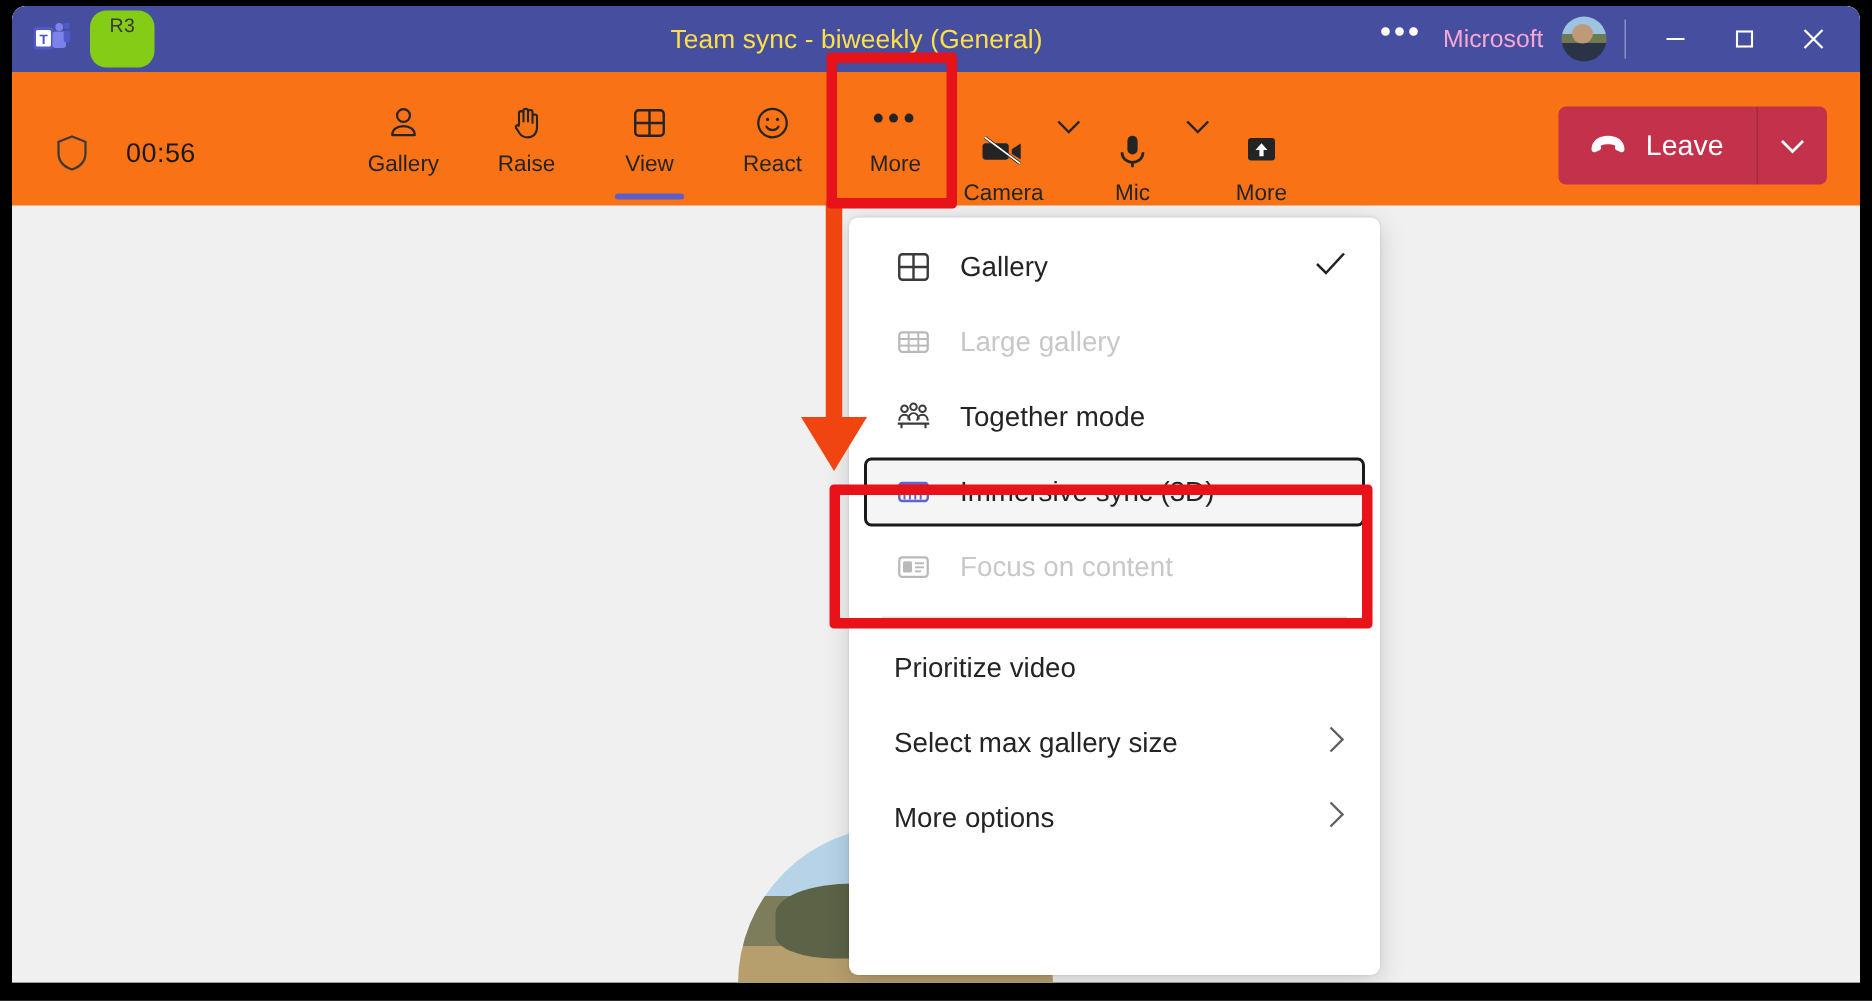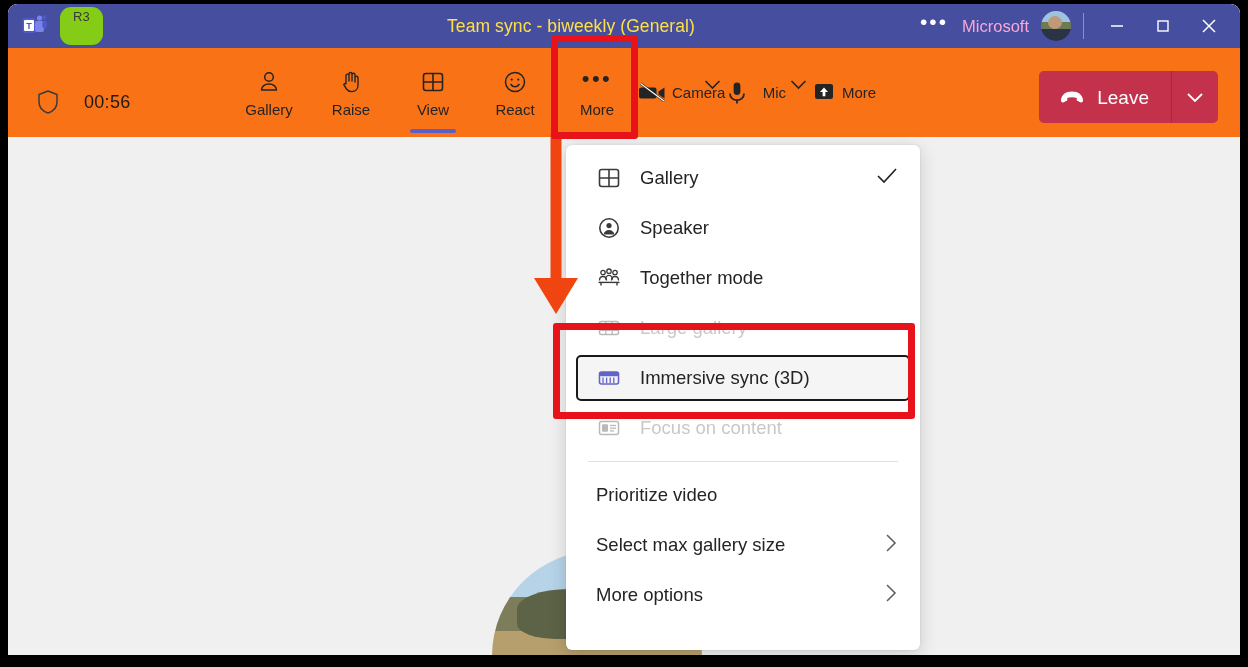--- a/index.html
+++ b/index.html
@@ -137,8 +137,8 @@
   .dev-group {
     display: flex; align-items: center;
   }
-  .dev { width: 62px; height: 89px; display:flex; flex-direction:row;
-         align-items:center; justify-content:space-between; gap:4px; }
+  .dev { width: 62px; height: 89px; display:flex; flex-direction:column;
+         align-items:center; justify-content:flex-end; gap:4px; }
   .dev .ico { height: 30px; display:flex; align-items:center; justify-content:center; }
   .dev .lbl { font-size: 15px; color: #242424; }
   .caret {

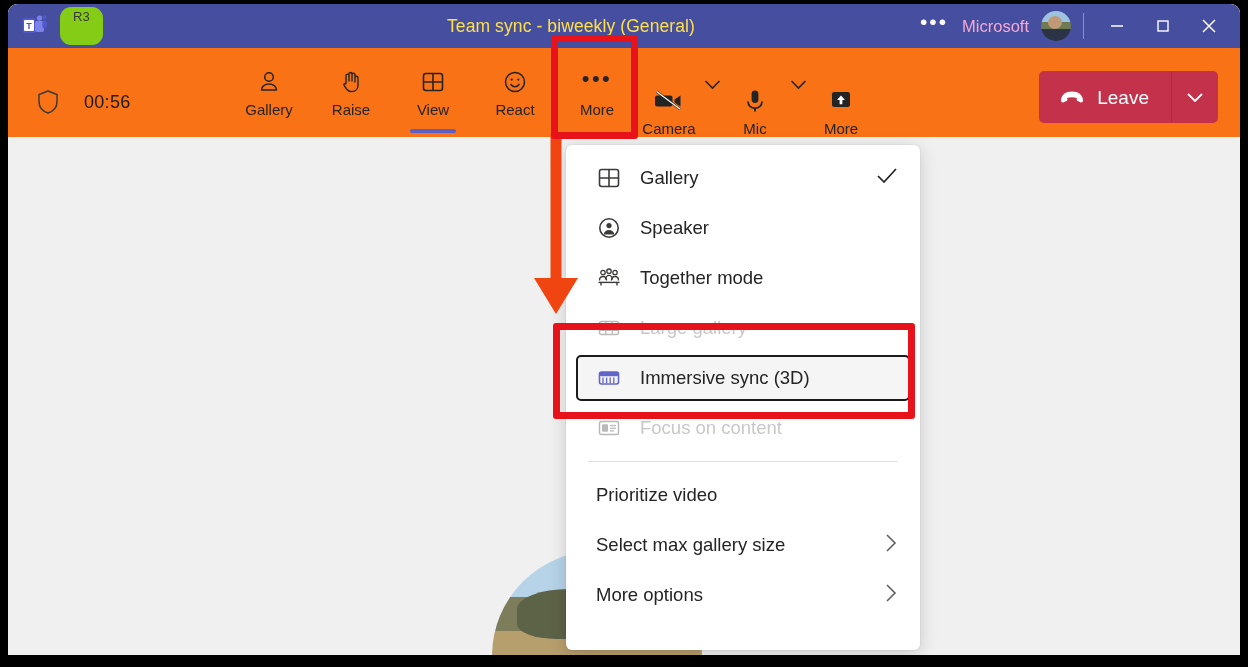--- a/index.html
+++ b/index.html
@@ -436,16 +436,6 @@
         </span>
       </div>
 
-      <div class="mi">
-        <span class="mico">
-          <svg width="24" height="24" viewBox="0 0 24 24">
-            <circle cx="12" cy="12" r="9.2" fill="none" stroke="#3b3a39" stroke-width="1.6"></circle>
-            <circle cx="12" cy="9.6" r="2.6" fill="#3b3a39"></circle>
-            <path d="M6.6 18.4c.5-2.7 2.7-4.3 5.4-4.3s4.9 1.6 5.4 4.3z" fill="#3b3a39"></path>
-          </svg>
-        </span>
-        <span class="mlabel">Speaker</span>
-      </div>
 
       <div class="mi">
         <span class="mico">

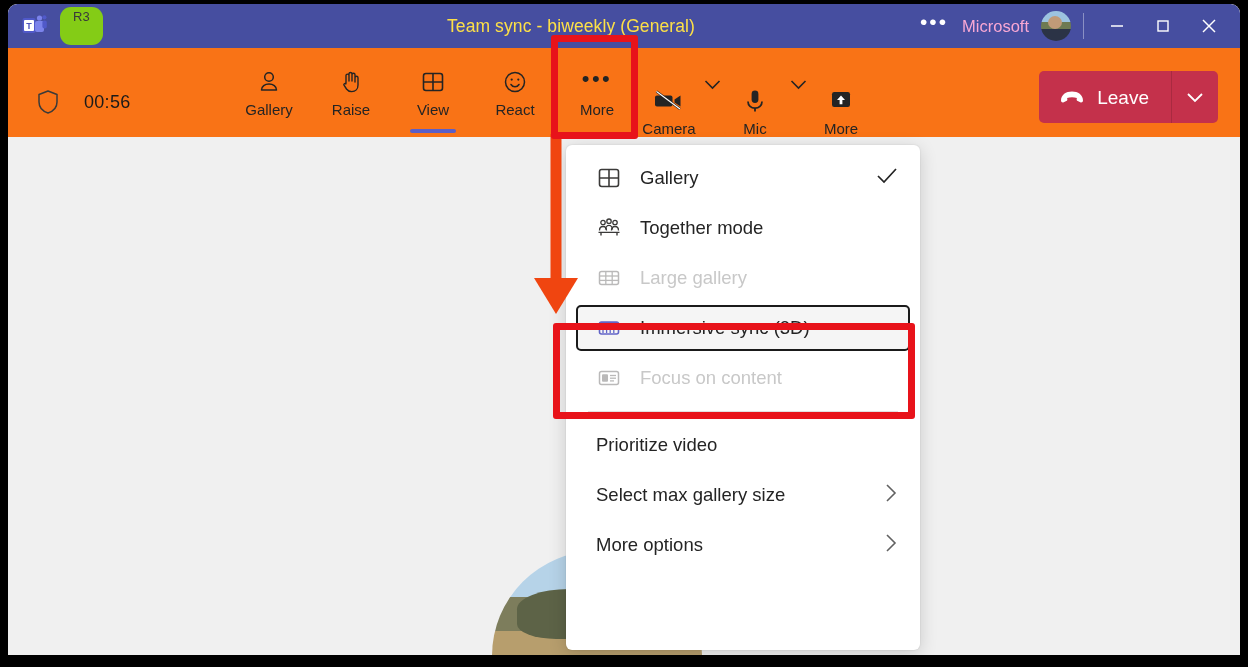--- a/index.html
+++ b/index.html
@@ -437,6 +437,19 @@
       </div>
 
 
+      <div class="mi disabled">
+        <span class="mico">
+          <svg width="24" height="24" viewBox="0 0 24 24">
+            <rect x="2.5" y="5.5" width="19" height="13" rx="2" fill="none" stroke="#3b3a39" stroke-width="1.5"></rect>
+            <line x1="2.5" y1="10" x2="21.5" y2="10" stroke="#3b3a39" stroke-width="1.3"></line>
+            <line x1="2.5" y1="14.4" x2="21.5" y2="14.4" stroke="#3b3a39" stroke-width="1.3"></line>
+            <line x1="8.8" y1="5.5" x2="8.8" y2="18.5" stroke="#3b3a39" stroke-width="1.3"></line>
+            <line x1="15.2" y1="5.5" x2="15.2" y2="18.5" stroke="#3b3a39" stroke-width="1.3"></line>
+          </svg>
+        </span>
+        <span class="mlabel">Large gallery</span>
+      </div>
+
       <div class="mi">
         <span class="mico">
           <svg width="26" height="24" viewBox="0 0 26 24">
@@ -454,19 +467,6 @@
         <span class="mlabel">Together mode</span>
       </div>
 
-      <div class="mi disabled">
-        <span class="mico">
-          <svg width="24" height="24" viewBox="0 0 24 24">
-            <rect x="2.5" y="5.5" width="19" height="13" rx="2" fill="none" stroke="#3b3a39" stroke-width="1.5"></rect>
-            <line x1="2.5" y1="10" x2="21.5" y2="10" stroke="#3b3a39" stroke-width="1.3"></line>
-            <line x1="2.5" y1="14.4" x2="21.5" y2="14.4" stroke="#3b3a39" stroke-width="1.3"></line>
-            <line x1="8.8" y1="5.5" x2="8.8" y2="18.5" stroke="#3b3a39" stroke-width="1.3"></line>
-            <line x1="15.2" y1="5.5" x2="15.2" y2="18.5" stroke="#3b3a39" stroke-width="1.3"></line>
-          </svg>
-        </span>
-        <span class="mlabel">Large gallery</span>
-      </div>
-
       <div class="mi focused">
         <span class="row-focus"></span>
         <span class="mico">

